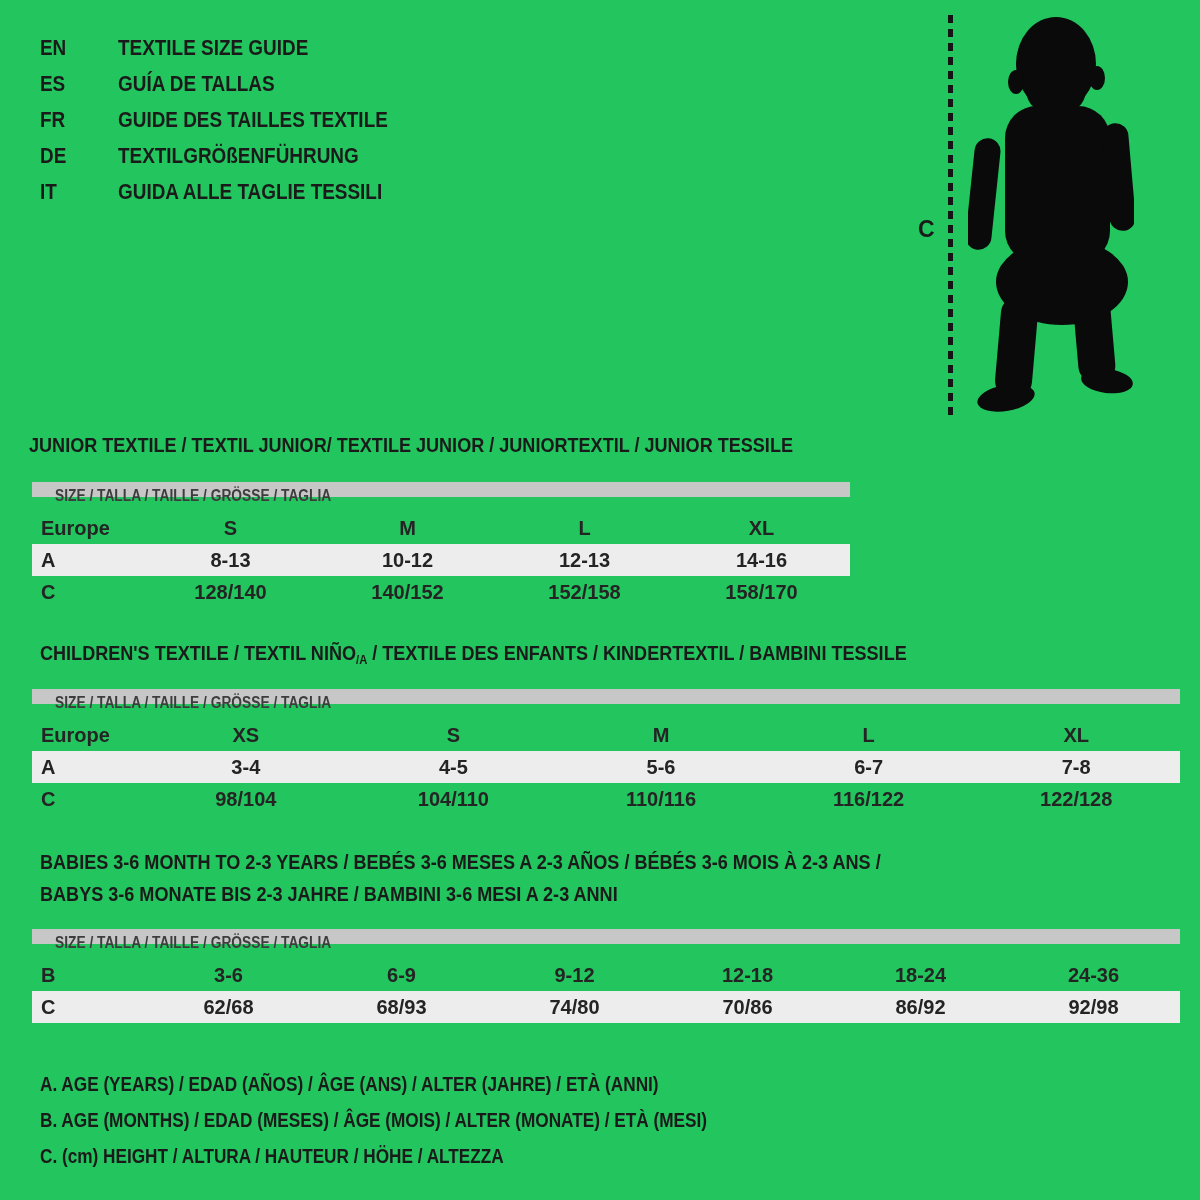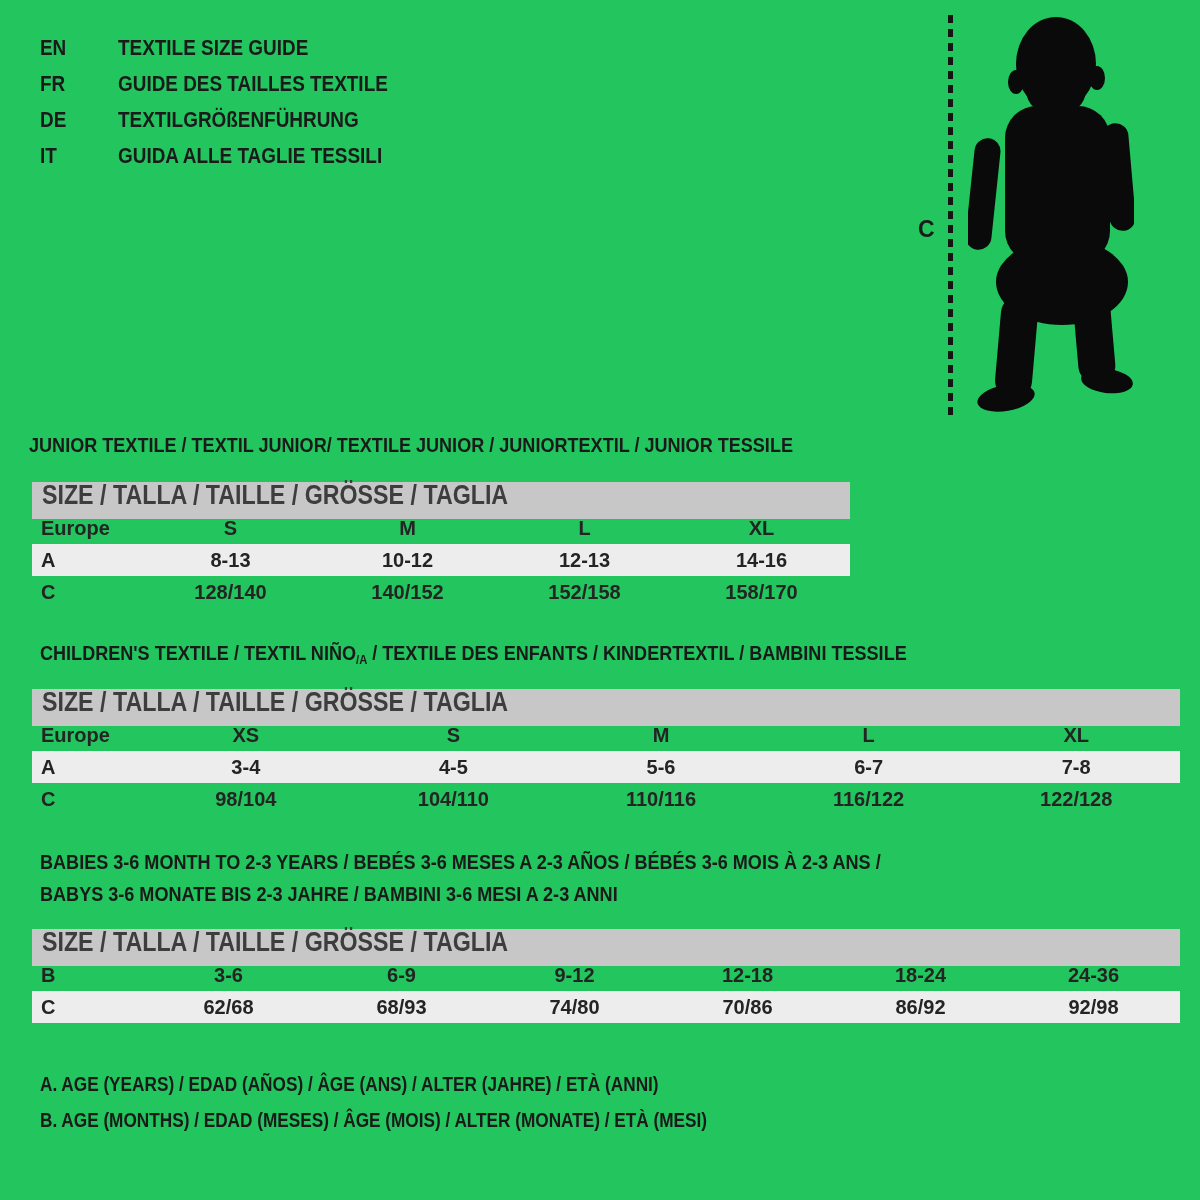--- a/index.html
+++ b/index.html
@@ -52,6 +52,10 @@
     <div class="lang-row">
       <span class="lang-code"><span class="cond">EN</span></span>
       <span class="cond">TEXTILE SIZE GUIDE</span>
+    </div>
+    <div class="lang-row">
+      <span class="lang-code"><span class="cond">ES</span></span>
+      <span class="cond">GUÍA DE TALLAS</span>
     </div>
     <div class="lang-row">
       <span class="lang-code"><span class="cond">FR</span></span>

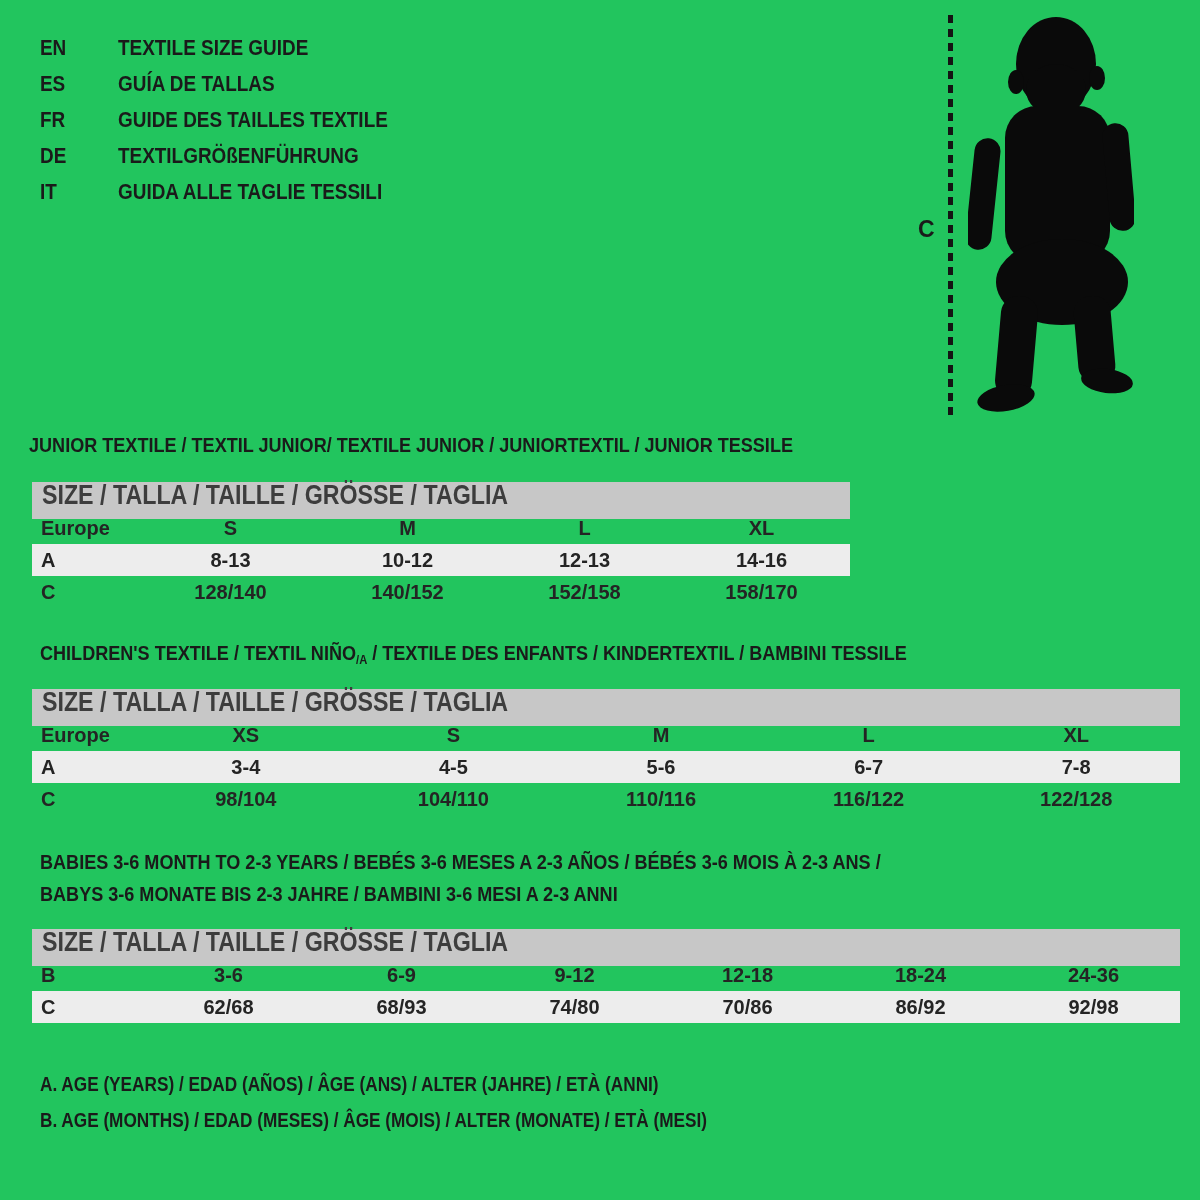--- a/index.html
+++ b/index.html
@@ -28,8 +28,8 @@
   .two-line{line-height:32px;}
 
   
-  .size-bar{height:37px;background:#c7c7c7;color:#3d3d3d;font-size:27px;line-height:27px;
-    padding-left:10px;box-sizing:border-box;}
+  .size-bar{height:15px;background:#c7c7c7;color:#3d3d3d;font-size:16px;line-height:27px;
+    padding-left:23px;box-sizing:border-box;}
 
   
   .size-table{border-collapse:collapse;table-layout:fixed;font-size:20px;color:#242424;}

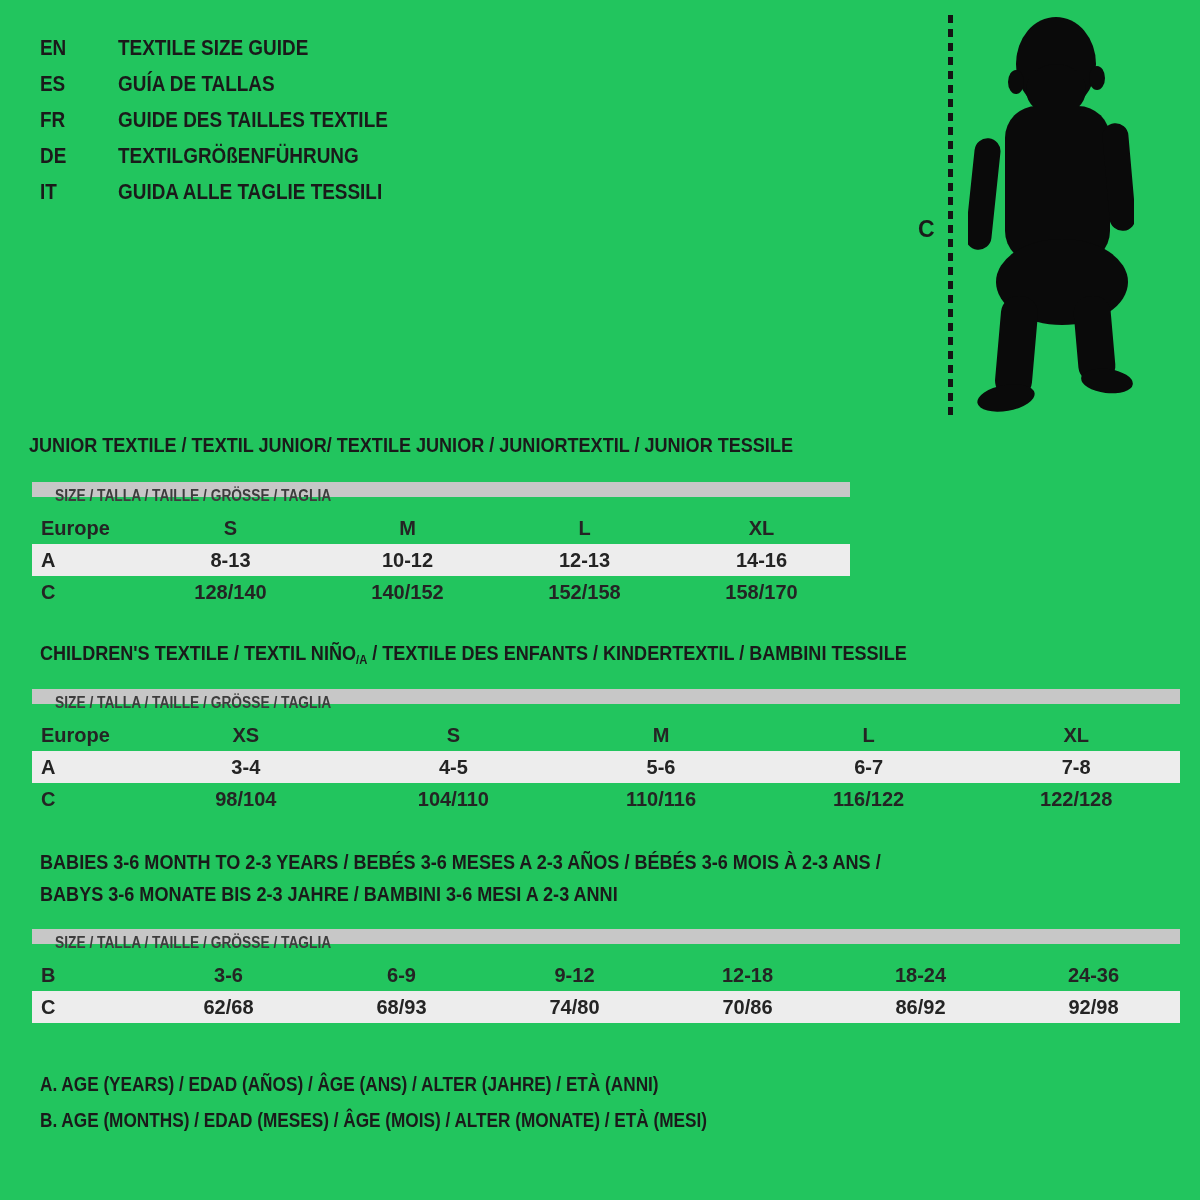--- a/index.html
+++ b/index.html
@@ -218,6 +218,7 @@
   <div class="abs legend">
     <div><span class="cond">A. AGE (YEARS) / EDAD (AÑOS) / ÂGE (ANS) / ALTER (JAHRE) / ETÀ (ANNI)</span></div>
     <div><span class="cond">B. AGE (MONTHS) / EDAD (MESES) / ÂGE (MOIS) / ALTER (MONATE) / ETÀ (MESI)</span></div>
+    <div><span class="cond">C. (cm) HEIGHT / ALTURA / HAUTEUR / HÖHE / ALTEZZA</span></div>
   </div>
 
 </div>

